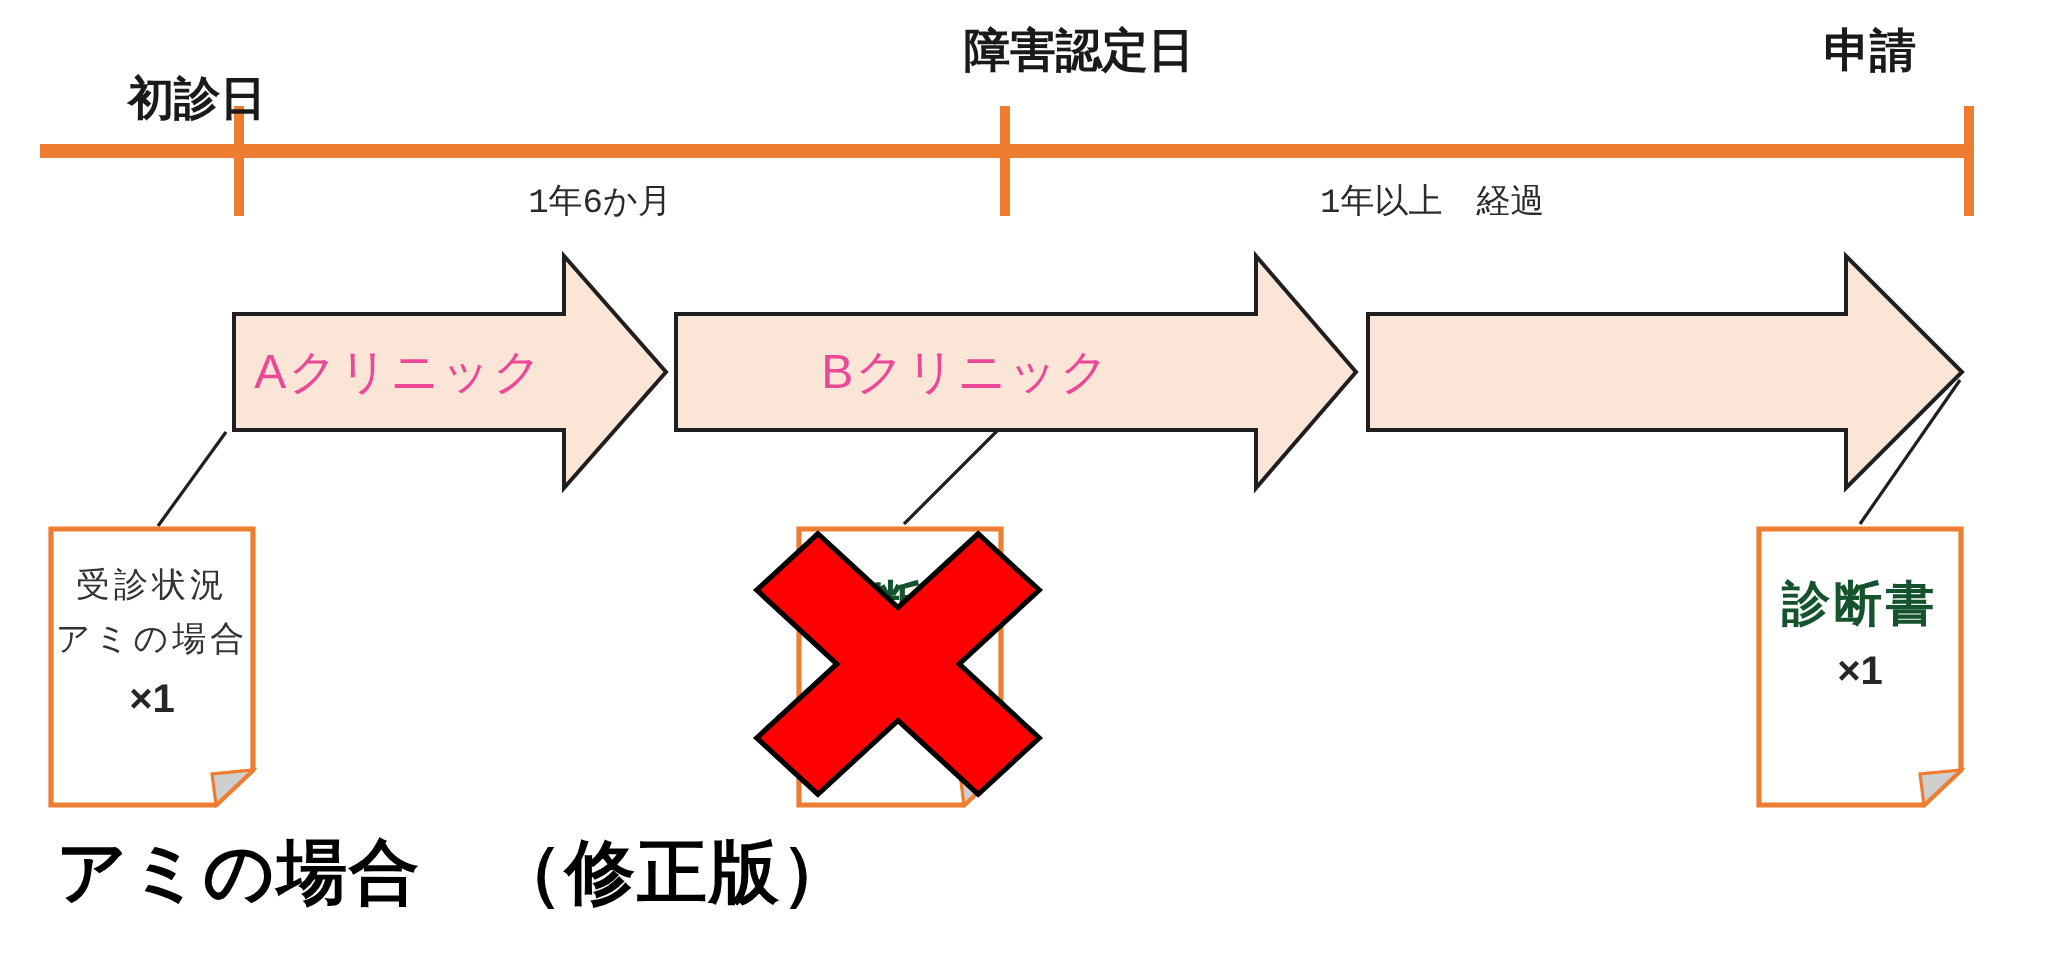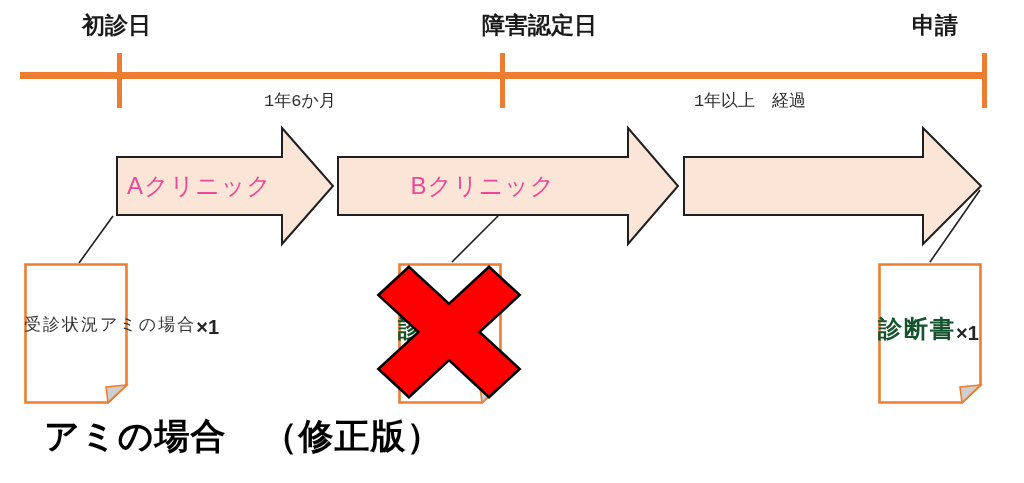--- a/index.html
+++ b/index.html
@@ -15,7 +15,7 @@
   .tick-1{left:117px;} .tick-2{left:500px;} .tick-3{left:982px;}
 
   .milestone{top:10px;font-size:23px;font-weight:600;color:#1a1a1a;white-space:nowrap;}
-  .m-1{left:44px;width:145px;text-align:center;}
+  .m-1{left:26px;width:145px;text-align:center;margin-top:24px;}
   .m-2{left:397px;width:200px;text-align:right;}
   .m-3{left:912px;width:110px;}
 

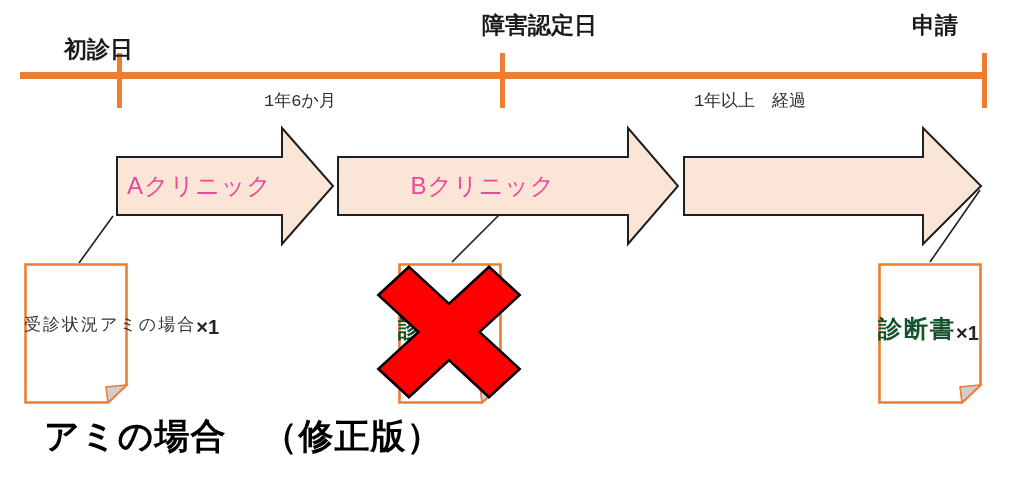--- a/index.html
+++ b/index.html
@@ -21,7 +21,7 @@
 
   .interval{top:89px;font-size:17px;color:#2b2b2b;white-space:nowrap;font-family:Liberation Mono, monospace;}
   .i-1{left:230px;width:140px;text-align:center;}
-  .i-2{left:660px;width:180px;text-align:center;}
+  .i-2{left:660px;width:180px;}
 
   
   .arrow-svg{top:128px;height:116px;overflow:visible;}

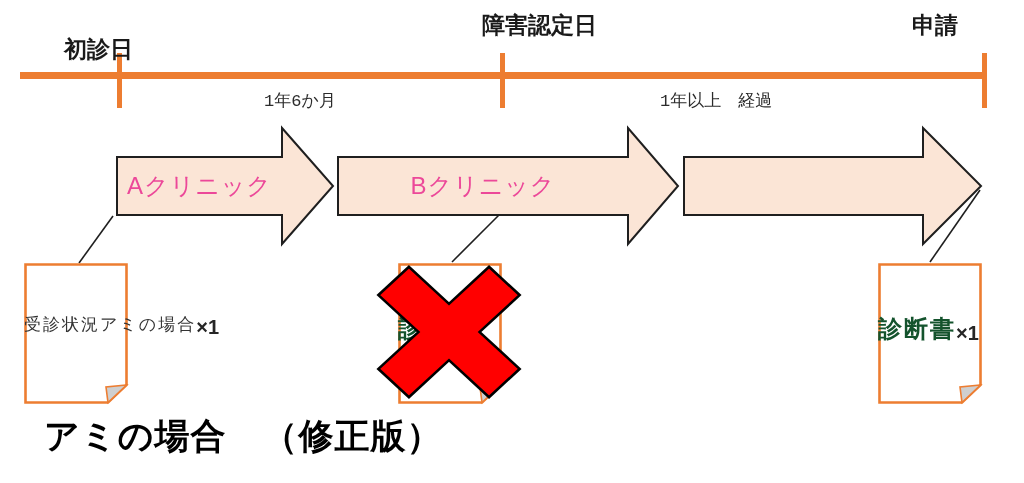--- a/index.html
+++ b/index.html
@@ -43,7 +43,7 @@
   .doc-svg{top:263px;width:104px;height:141px;overflow:visible;}
   .doc-1{left:24px;} .doc-2{left:398px;} .doc-3{left:878px;}
   .doc-text{
-    top:263px;width:104px;height:106px;display:flex;flex-direction:row;
+    top:263px;width:104px;height:106px;display:flex;flex-direction:column;
     align-items:center;text-align:center;box-sizing:border-box;
   }
   .dt-1{left:24px;padding-top:16px;}

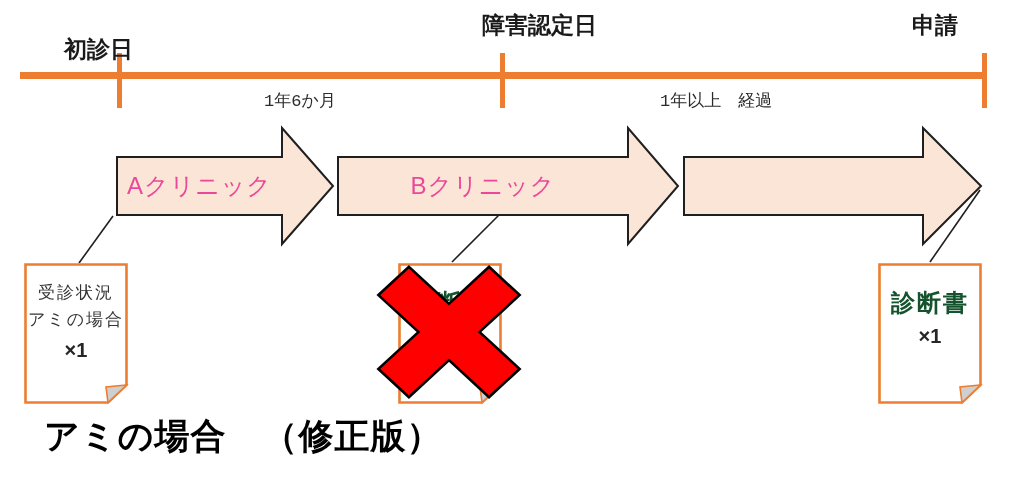--- a/index.html
+++ b/index.html
@@ -58,7 +58,7 @@
   .cross-svg{left:374px;top:259px;width:150px;height:150px;overflow:visible;}
 
   
-  .caption{left:28px;top:413px;font-size:35px;font-weight:bold;color:#000;letter-spacing:1px;white-space:nowrap;margin-left:16px;}
+  .caption{left:28px;top:413px;font-size:35px;font-weight:bold;color:#000;letter-spacing:1px;white-space:nowrap;}
 </style>
 </head>
 <body>

